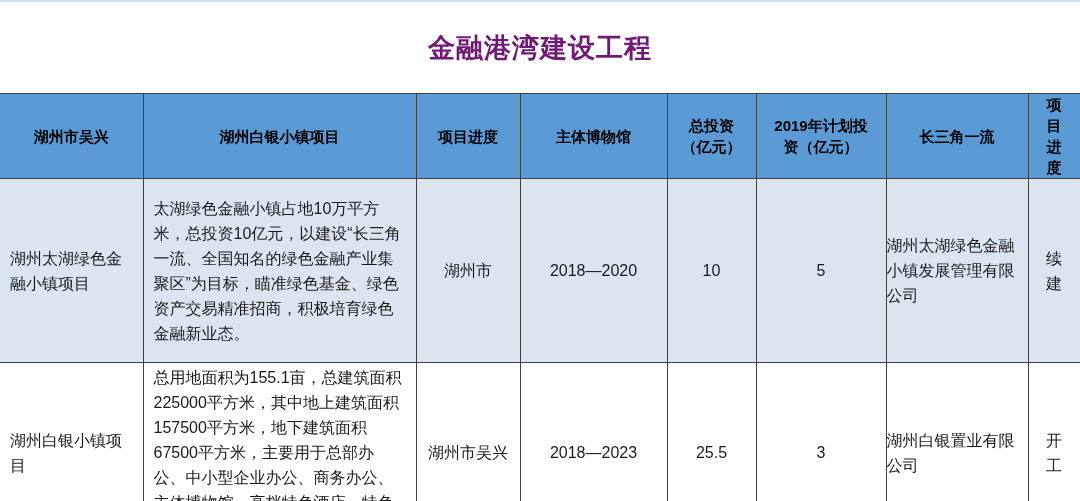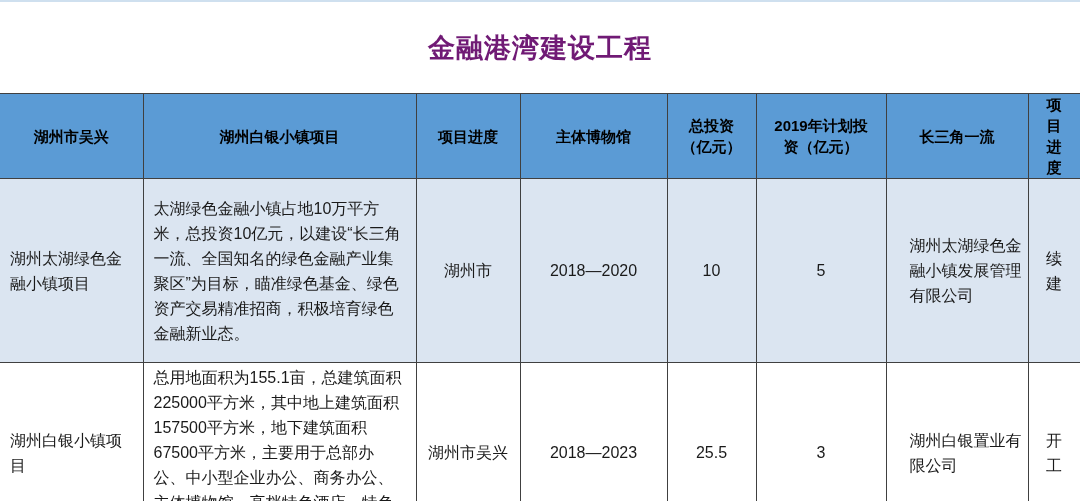--- a/index.html
+++ b/index.html
@@ -70,7 +70,7 @@
   td.td-period{text-align:center;padding:12px 4px;}
   td.td-total{text-align:center;padding:0 4px;}
   td.td-plan{text-align:center;padding:0 4px;}
-  td.td-unit{text-align:left;padding:0 6px 0 23px;}
+  td.td-unit{text-align:left;padding:0 6px 0 0;}
   td.td-prog{text-align:center;padding:0 13px;}
 </style>
 </head>

